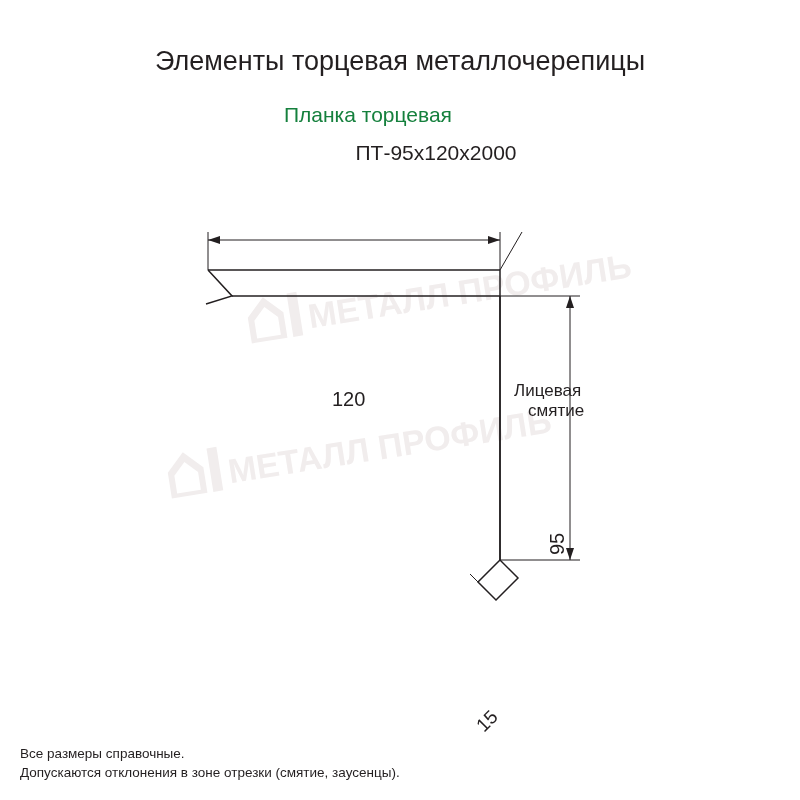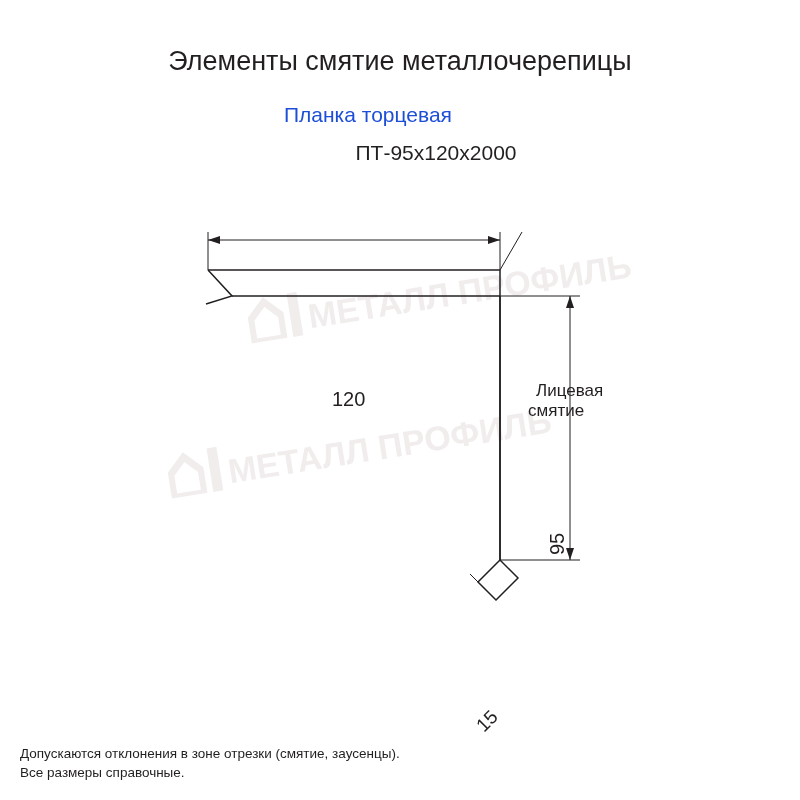--- a/index.html
+++ b/index.html
@@ -107,7 +107,7 @@
     </svg>
   </div>
 
-  <h1 class="title">Элементы смятие металлочерепицы</h1>
+  <h1 class="title">Элементы торцевая металлочерепицы</h1>
   <div class="subtitle">Планка торцевая</div>
   <div class="code">ПТ-95x120x2000</div>
 

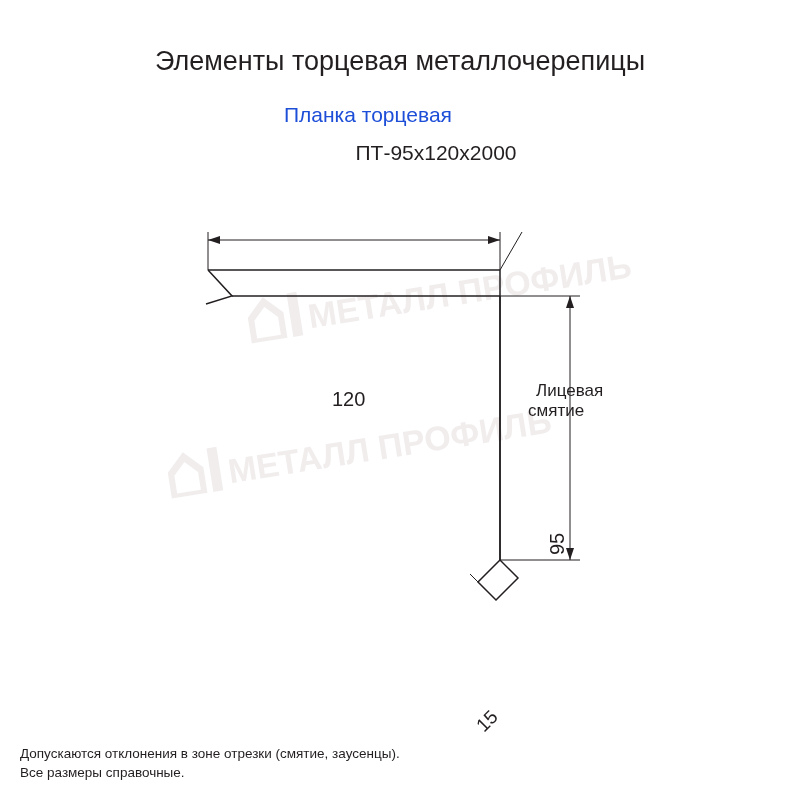--- a/index.html
+++ b/index.html
@@ -39,7 +39,7 @@
     width: 736px;
     text-align: center;
     font-size: 21px;
-    color: #1d4ed8;
+    color: #15803d;
   }
   .code {
     position: absolute;

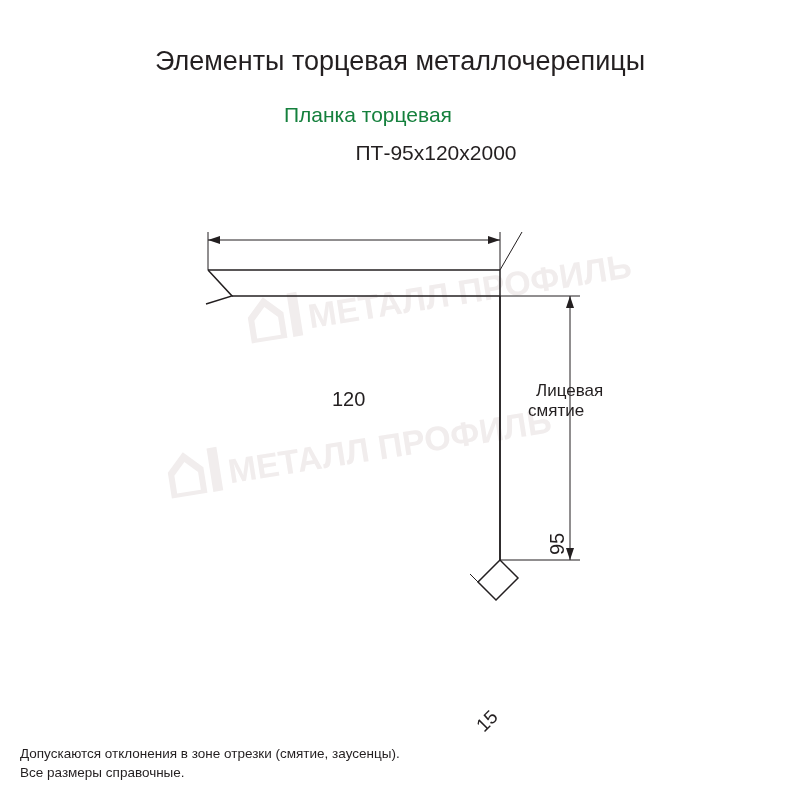--- a/index.html
+++ b/index.html
@@ -82,7 +82,7 @@
   .lbl-120 { left: 332px; top: 218px; }
   .lbl-95  { left: 546px; top: 385px; transform: rotate(-90deg); transform-origin: left top; }
   .lbl-15  { left: 472px; top: 551px; transform: rotate(-45deg); transform-origin: left top; font-size: 19px; }
-  .lbl-face1 { left: 536px; top: 211px; font-size: 17px; }
+  .lbl-face1 { left: 514px; top: 211px; font-size: 17px; }
   .lbl-face2 { left: 528px; top: 231px; font-size: 17px; }
 </style>
 </head>

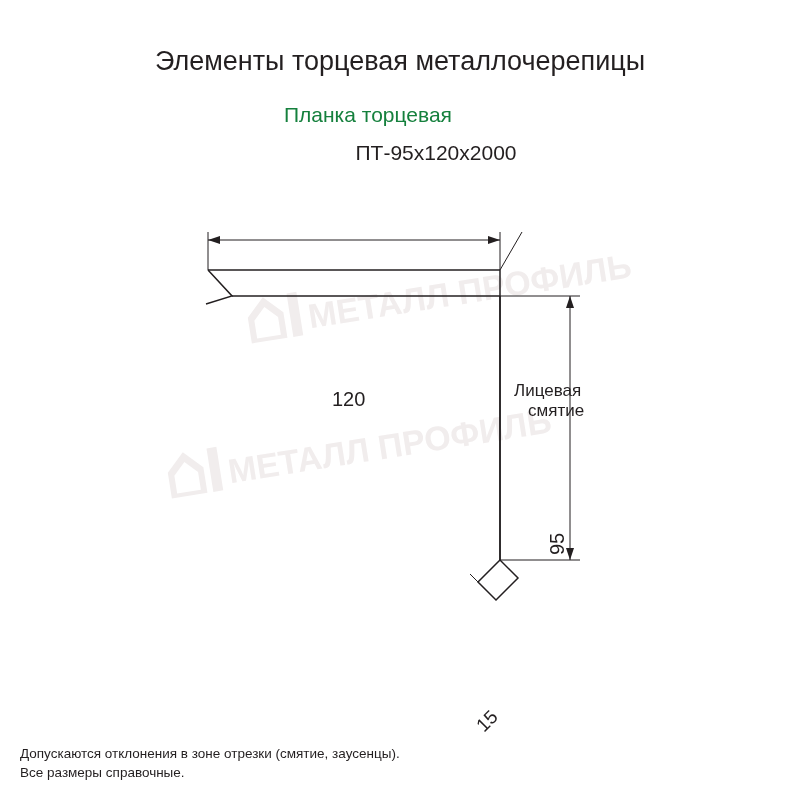--- a/index.html
+++ b/index.html
@@ -159,8 +159,8 @@
   </div>
 
   <div class="footnotes">
+    <div>Все размеры справочные.</div>
     <div>Допускаются отклонения в зоне отрезки (смятие, заусенцы).</div>
-    <div>Все размеры справочные.</div>
   </div>
 
 </div>

